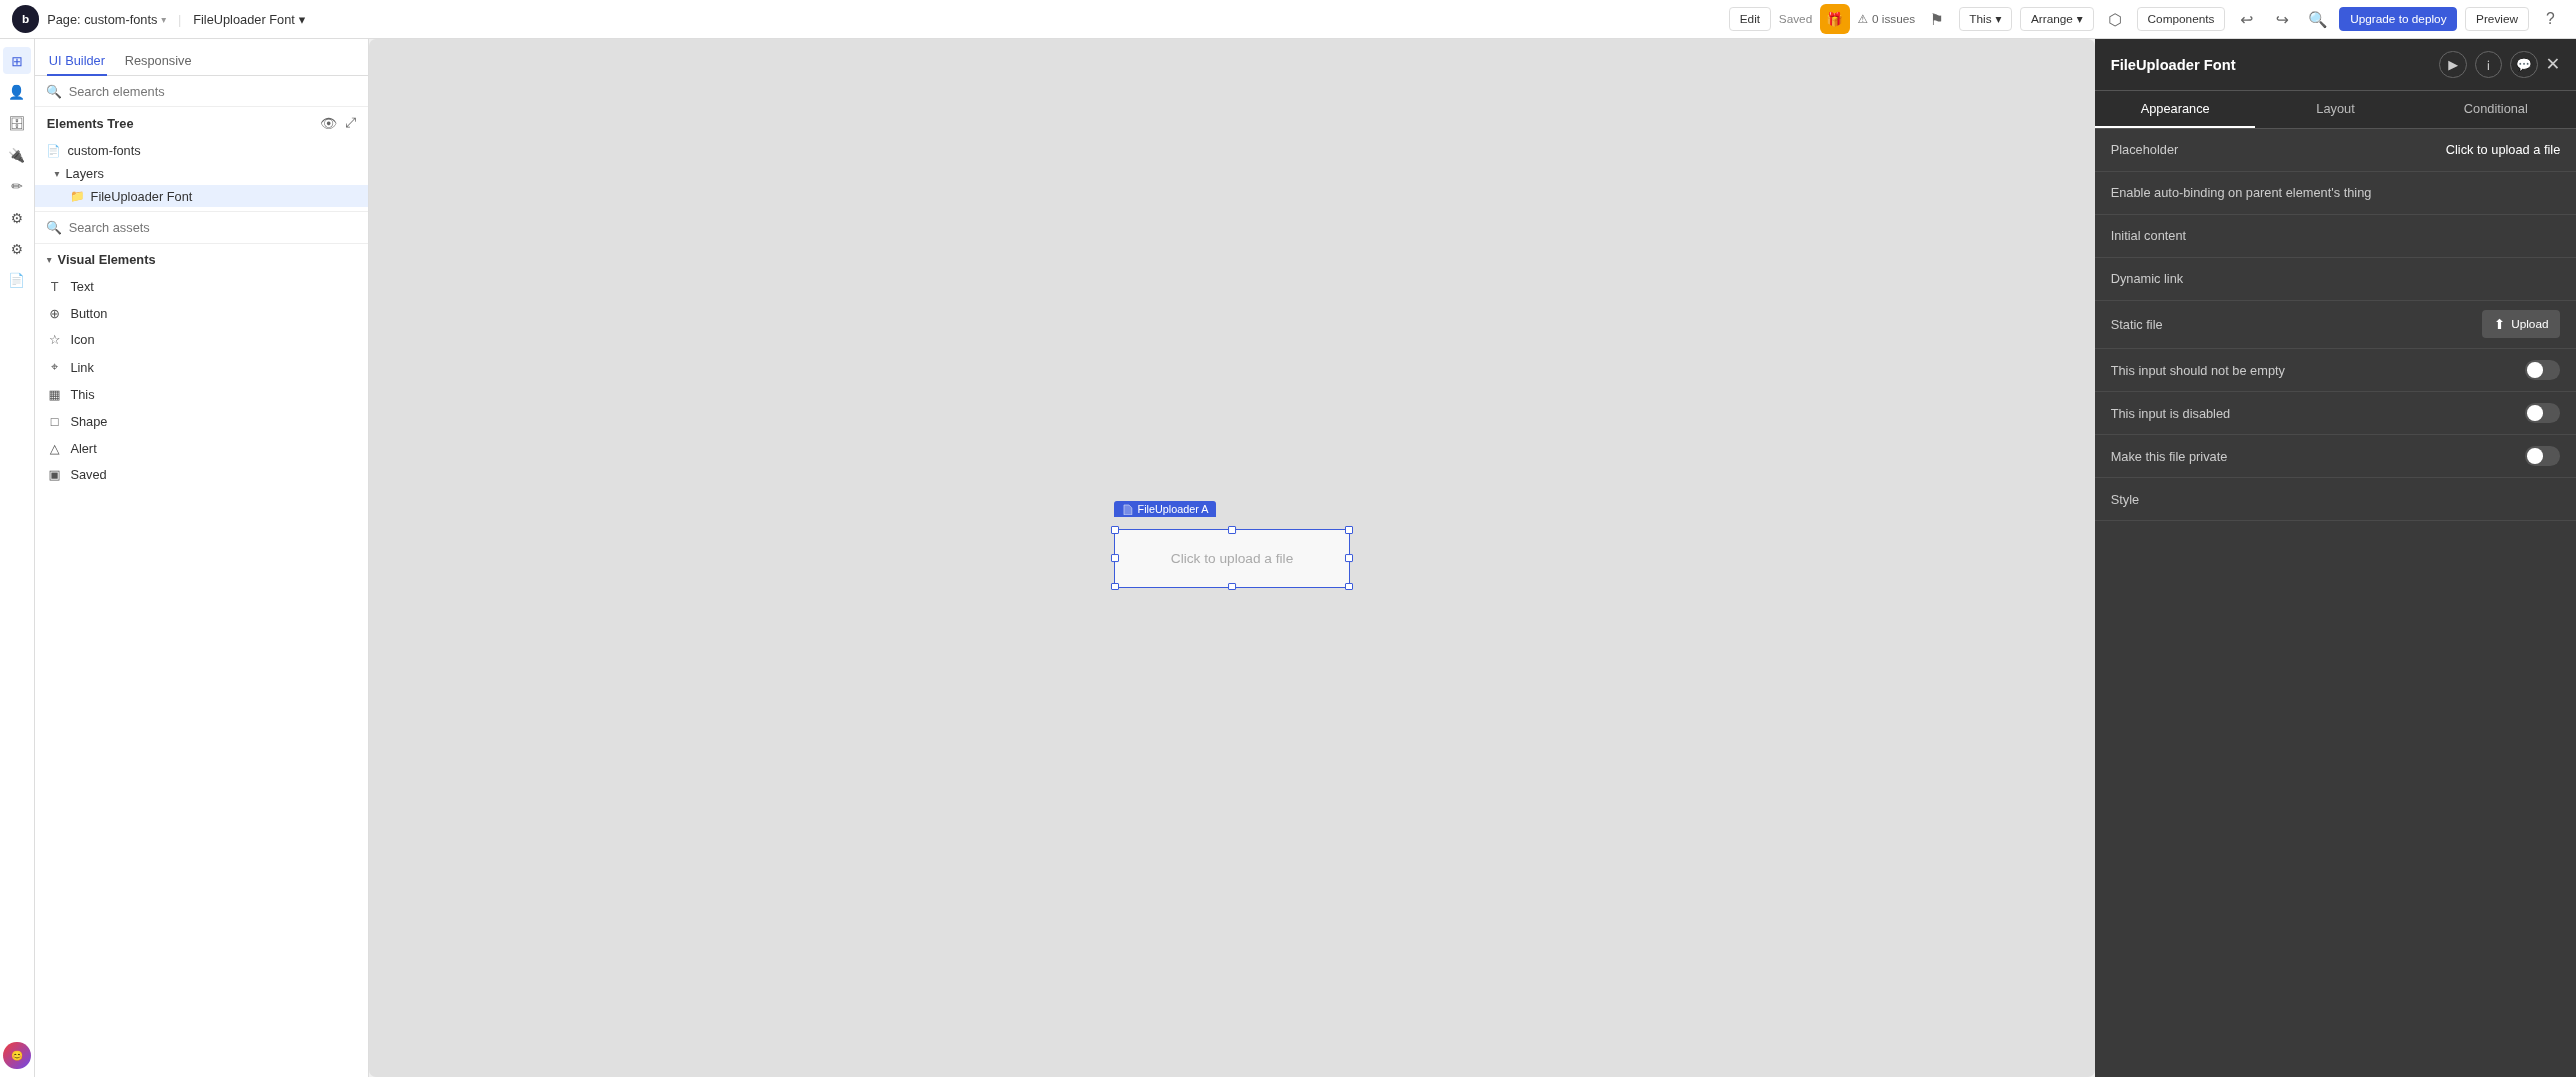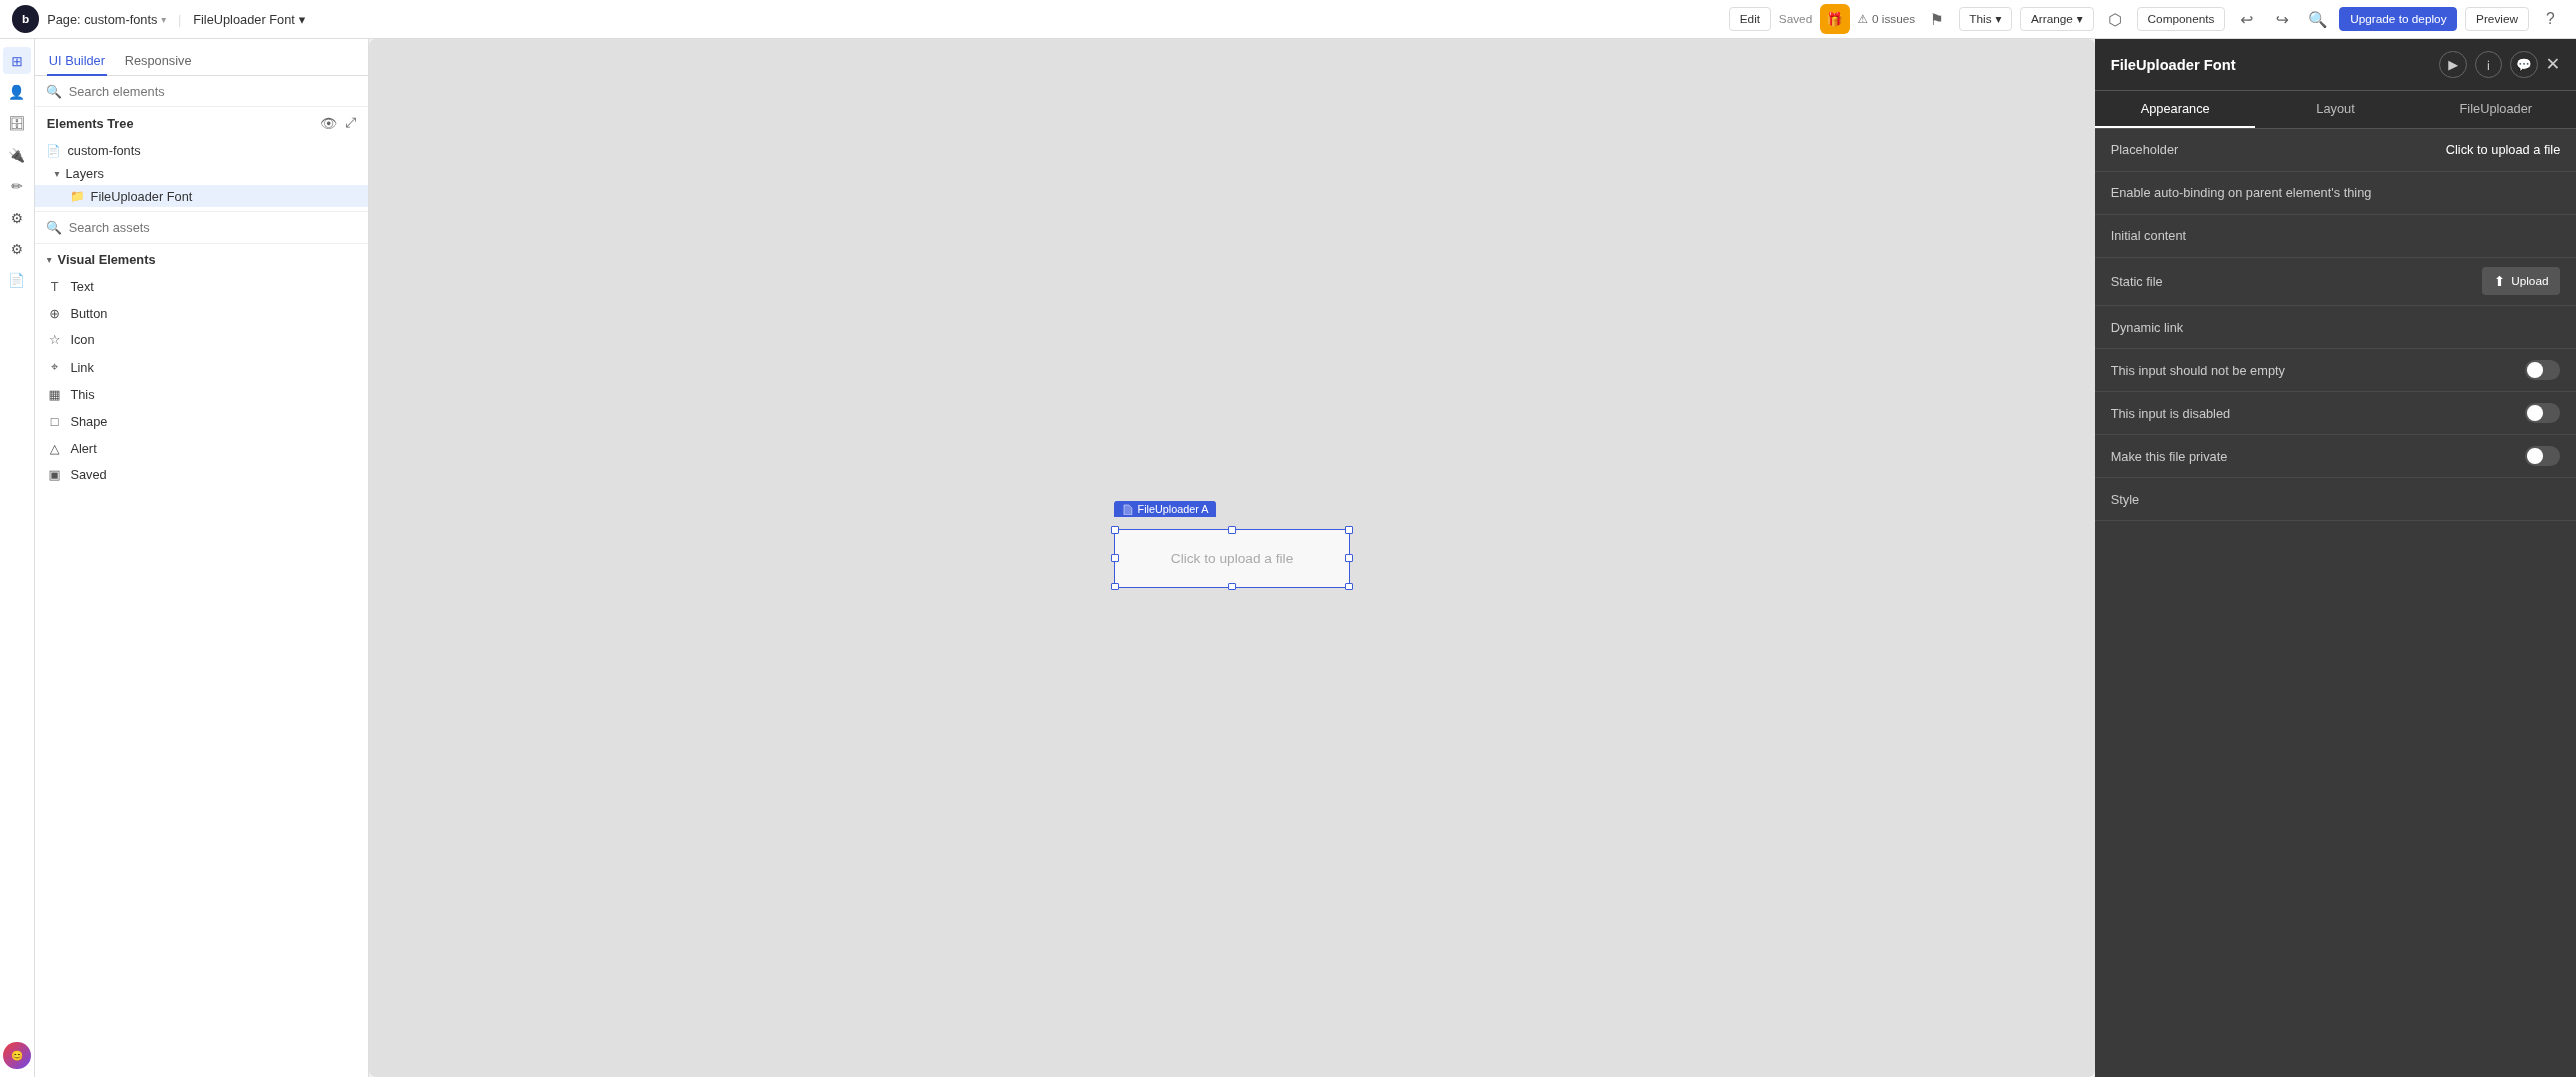--- a/index.html
+++ b/index.html
@@ -416,7 +416,7 @@
   <div class="right-panel-tabs">
     <div class="rp-tab active">Appearance</div>
     <div class="rp-tab">Layout</div>
-    <div class="rp-tab">FileUploader</div>
+    <div class="rp-tab">Conditional</div>
   </div>
   <div class="right-panel-content">
 

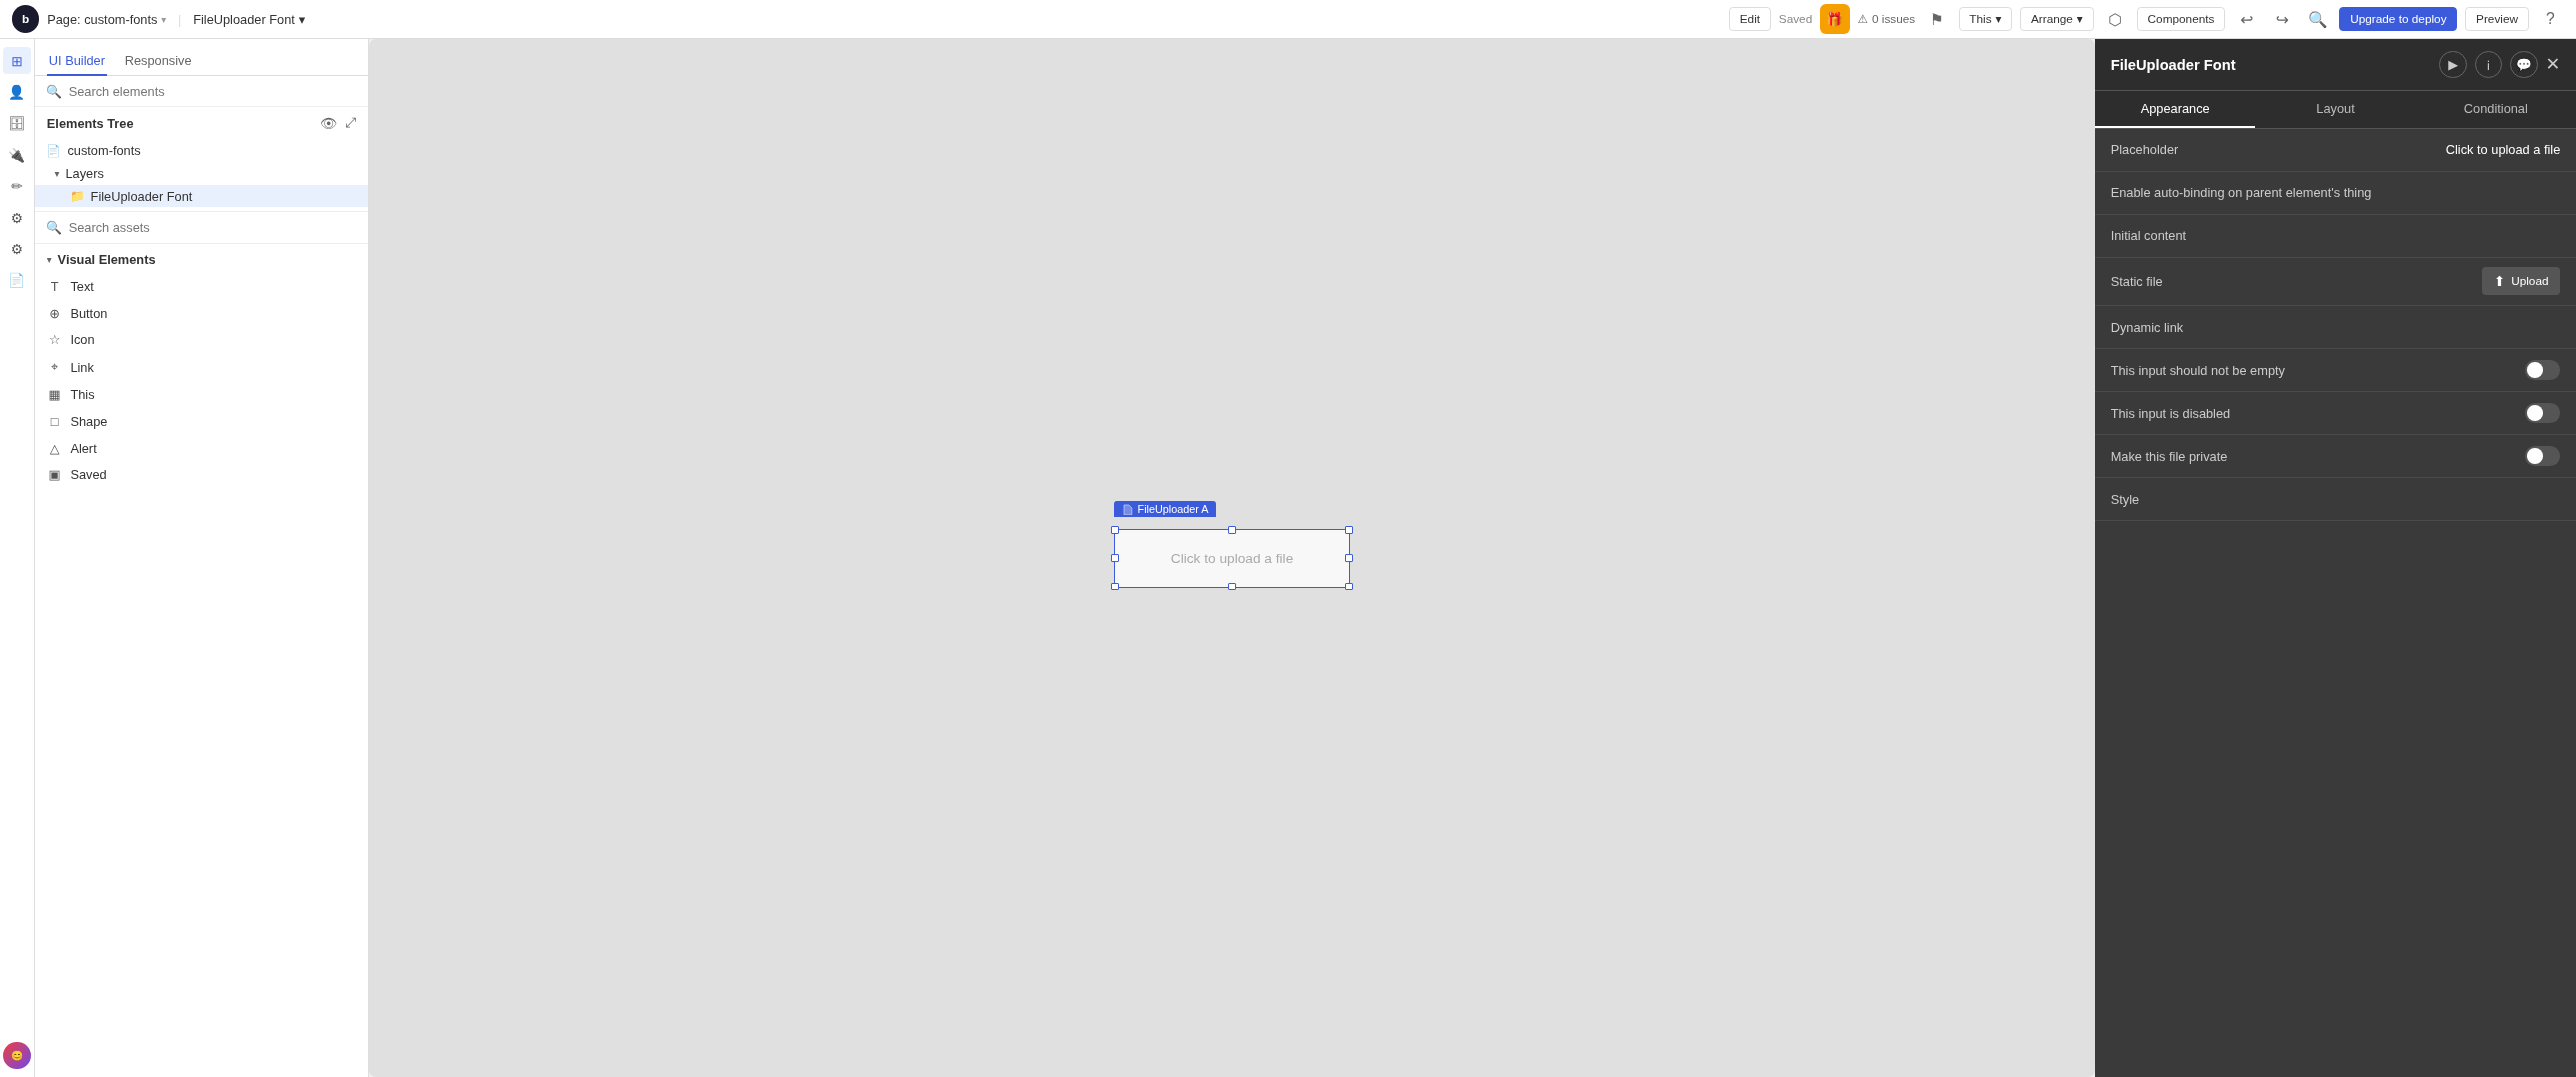--- a/index.html
+++ b/index.html
@@ -434,6 +434,11 @@
     </div>
 
     <div class="rp-row">
+      <span class="rp-row-label">Dynamic link</span>
+      <span class="rp-row-value"></span>
+    </div>
+
+    <div class="rp-row">
       <span class="rp-row-label">Static file</span>
       <button class="upload-btn">
         <span class="upload-icon">⬆</span>
@@ -442,11 +447,6 @@
     </div>
 
     <div class="rp-row">
-      <span class="rp-row-label">Dynamic link</span>
-      <span class="rp-row-value"></span>
-    </div>
-
-    <div class="rp-row">
       <span class="rp-row-label">This input should not be empty</span>
       <div class="rp-toggle">
         <div class="knob"></div>

